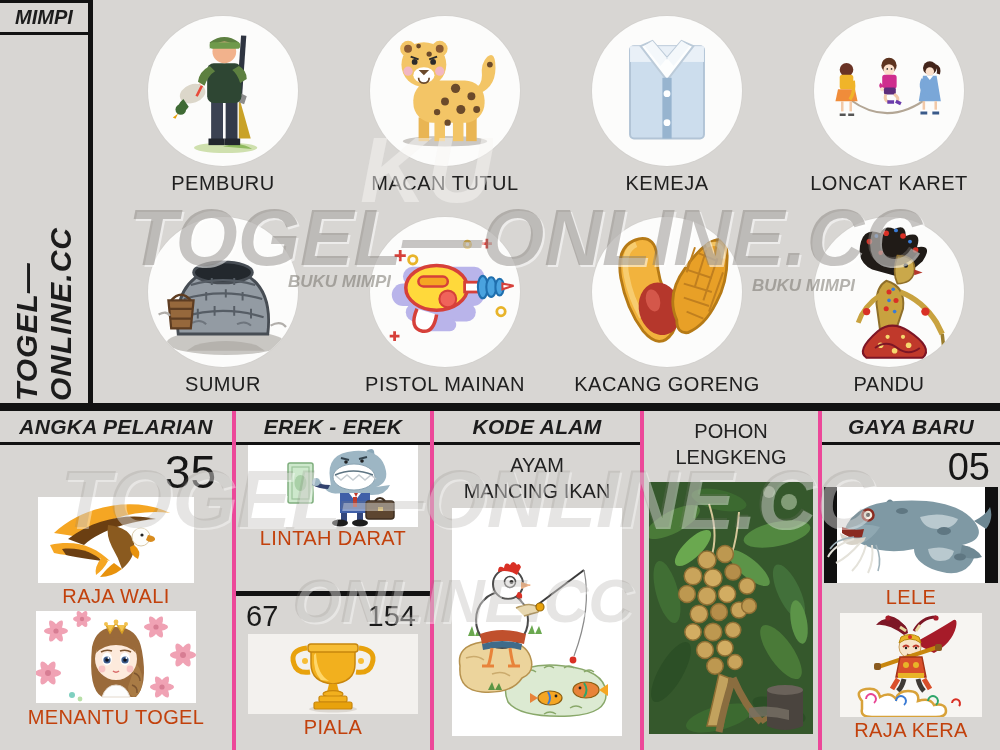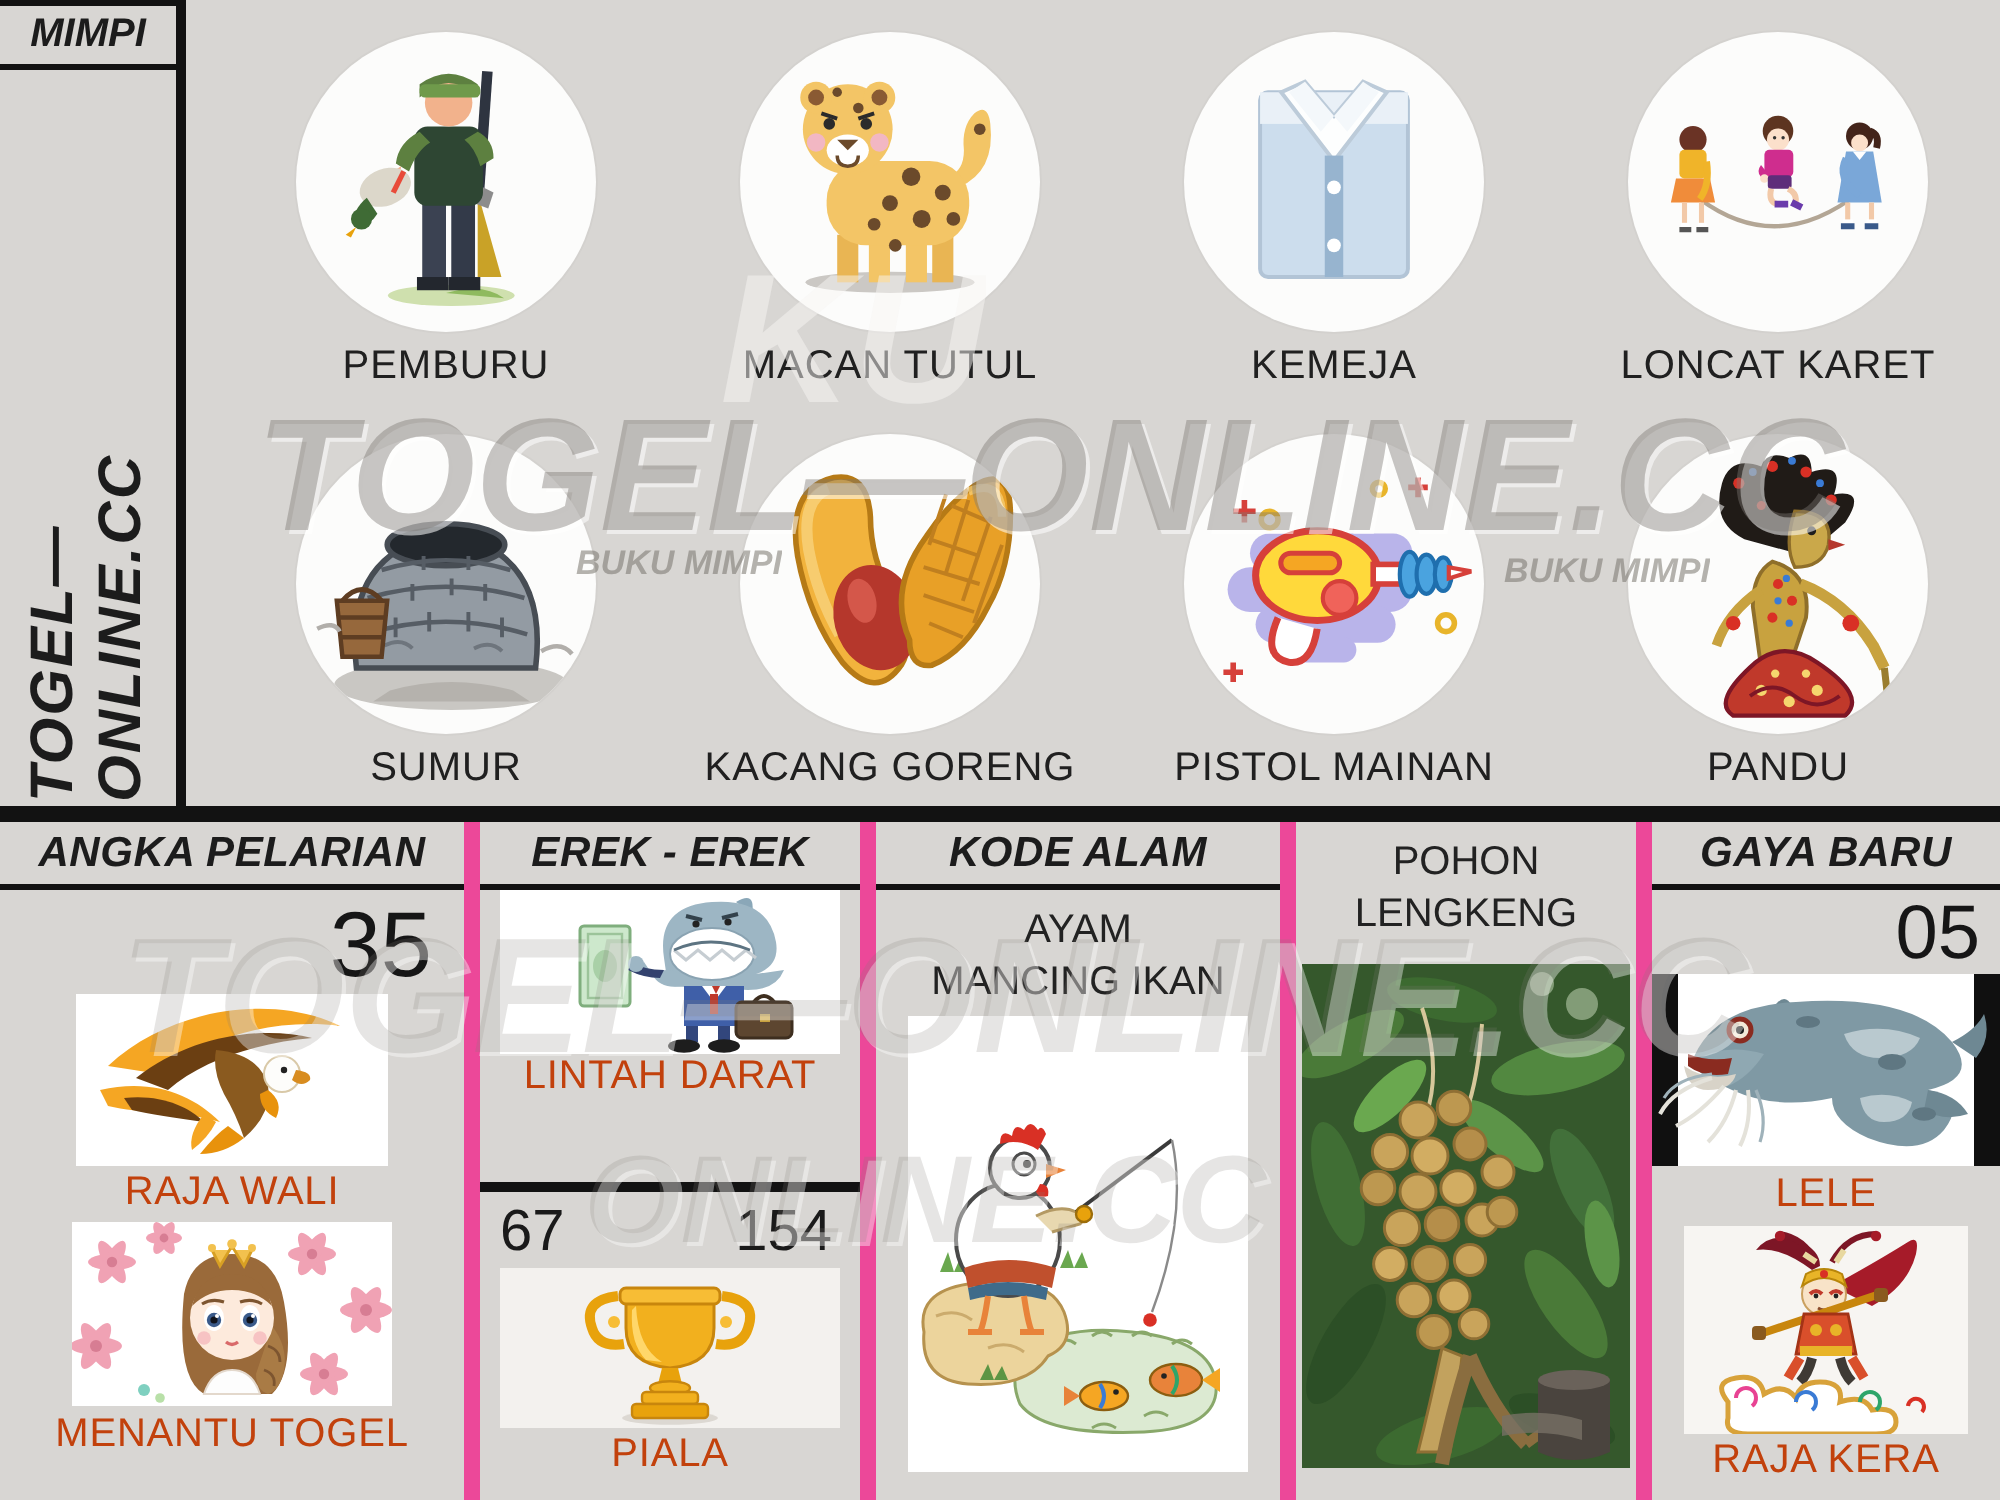--- a/index.html
+++ b/index.html
@@ -227,22 +227,6 @@
   <div class="grid-cell r2">
     <div class="circle">
       <svg width="140" height="140" viewBox="0 0 100 100">
-        <path d="M30 12 Q13 16 17 40 Q21 62 33 78 Q45 92 54 79 Q60 69 51 55 Q43 41 43 26 Q42 10 30 12 Z" fill="#f2b33d" stroke="#b67a16" stroke-width="2"></path>
-        <path d="M28 16 Q18 20 21 38 Q24 54 32 68" stroke="#f8d27c" stroke-width="4" fill="none" opacity="0.8"></path>
-        <ellipse cx="45" cy="62" rx="15" ry="19" fill="#b5372c" transform="rotate(-14 45 62)"></ellipse>
-        <ellipse cx="40" cy="56" rx="5" ry="8" fill="#d4574a" transform="rotate(-14 40 56)"></ellipse>
-        <path d="M57 70 Q49 52 63 33 Q71 21 80 15 Q93 7 93 25 Q93 44 85 58 Q77 74 65 79 Q57 80 57 70 Z" fill="#e8a027" stroke="#b67a16" stroke-width="2"></path>
-        <path d="M64 34 l18 6 M62 44 l20 6 M62 54 l18 6 M64 64 l12 5 M72 22 l14 6" stroke="#c07f1f" stroke-width="1.4"></path>
-        <path d="M70 18 l-6 18 M78 20 l-8 26 M86 26 l-10 30 M90 36 l-10 28" stroke="#c07f1f" stroke-width="1.4"></path>
-        <path d="M78 17 Q90 12 90 26" stroke="#f8d27c" stroke-width="3" fill="none" opacity="0.7"></path>
-      </svg>
-    </div>
-    <div class="grid-label">KACANG GORENG</div>
-  </div>
-
-  <div class="grid-cell r2">
-    <div class="circle">
-      <svg width="140" height="140" viewBox="0 0 100 100">
         <g fill="#b9b4ea">
           <rect x="20" y="32" width="58" height="14" rx="7"></rect>
           <rect x="12" y="44" width="66" height="16" rx="8"></rect>
@@ -269,6 +253,22 @@
       </svg>
     </div>
     <div class="grid-label">PISTOL MAINAN</div>
+  </div>
+
+  <div class="grid-cell r2">
+    <div class="circle">
+      <svg width="140" height="140" viewBox="0 0 100 100">
+        <path d="M30 12 Q13 16 17 40 Q21 62 33 78 Q45 92 54 79 Q60 69 51 55 Q43 41 43 26 Q42 10 30 12 Z" fill="#f2b33d" stroke="#b67a16" stroke-width="2"></path>
+        <path d="M28 16 Q18 20 21 38 Q24 54 32 68" stroke="#f8d27c" stroke-width="4" fill="none" opacity="0.8"></path>
+        <ellipse cx="45" cy="62" rx="15" ry="19" fill="#b5372c" transform="rotate(-14 45 62)"></ellipse>
+        <ellipse cx="40" cy="56" rx="5" ry="8" fill="#d4574a" transform="rotate(-14 40 56)"></ellipse>
+        <path d="M57 70 Q49 52 63 33 Q71 21 80 15 Q93 7 93 25 Q93 44 85 58 Q77 74 65 79 Q57 80 57 70 Z" fill="#e8a027" stroke="#b67a16" stroke-width="2"></path>
+        <path d="M64 34 l18 6 M62 44 l20 6 M62 54 l18 6 M64 64 l12 5 M72 22 l14 6" stroke="#c07f1f" stroke-width="1.4"></path>
+        <path d="M70 18 l-6 18 M78 20 l-8 26 M86 26 l-10 30 M90 36 l-10 28" stroke="#c07f1f" stroke-width="1.4"></path>
+        <path d="M78 17 Q90 12 90 26" stroke="#f8d27c" stroke-width="3" fill="none" opacity="0.7"></path>
+      </svg>
+    </div>
+    <div class="grid-label">KACANG GORENG</div>
   </div>
 
   <div class="grid-cell r2">

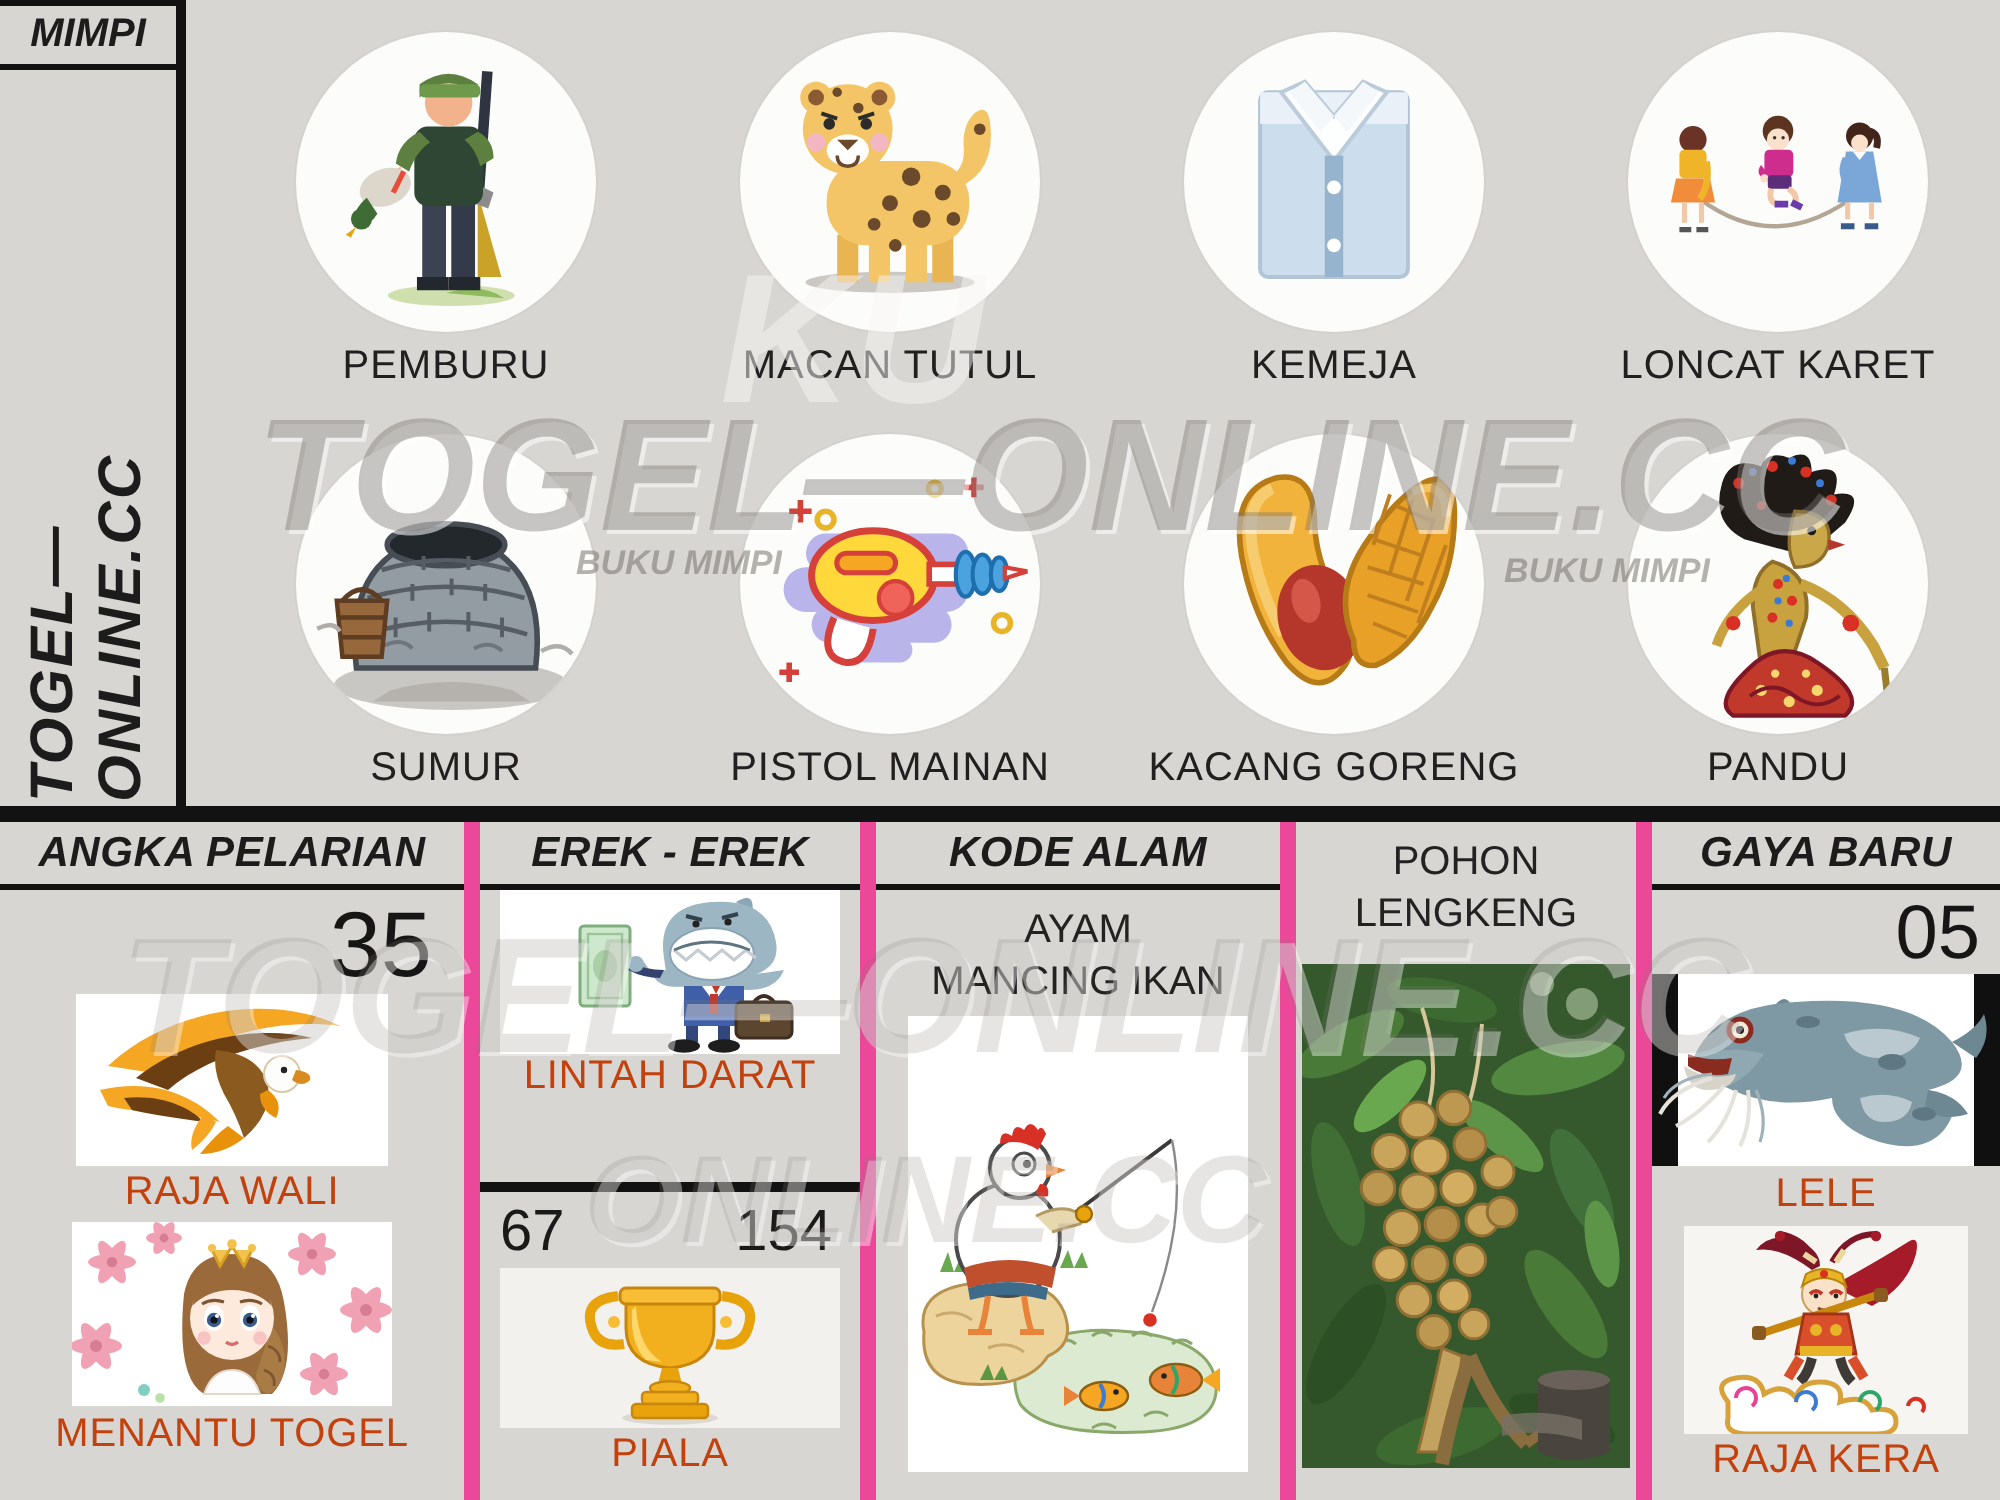--- a/index.html
+++ b/index.html
@@ -40,7 +40,7 @@
   
   .bottom { left:0; top:411px; width:1000px; height:339px; display:flex;align-items:center; }
   .col { position:relative; height:339px; }
-  .col + .col { border-left:8px solid #ec4899; }
+  .col + .col { border-left:4px solid #ec4899; }
   .c1 { width:232px; } .c2 { width:198px; } .c3 { width:210px; } .c4 { width:178px; } .c5 { width:182px; }
   .col-header { height:34px; border-bottom:3px solid #121212; display:flex; align-items:center;
                 justify-content:center; font-weight:bold; font-style:italic; font-size:21px;

